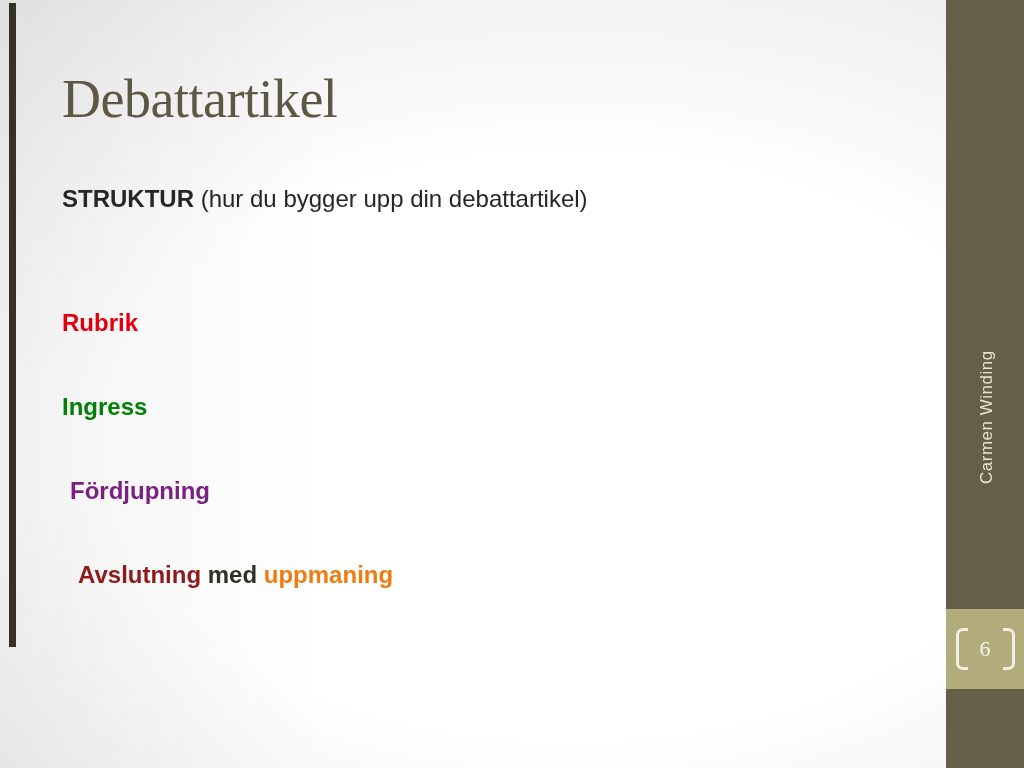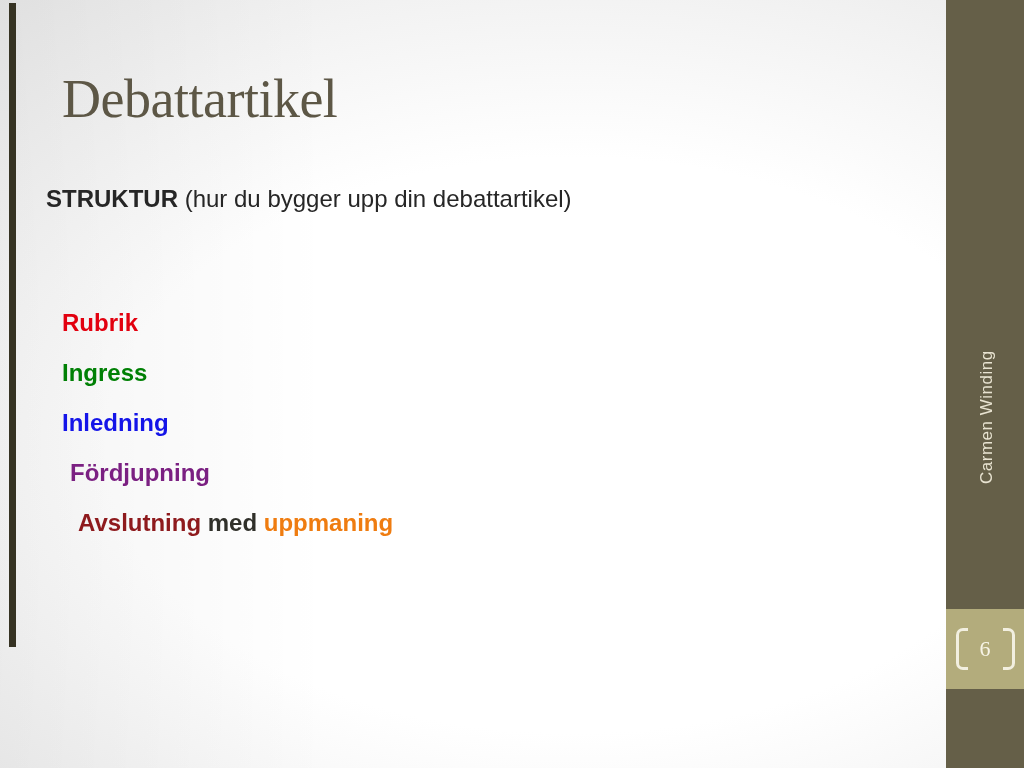--- a/index.html
+++ b/index.html
@@ -51,7 +51,7 @@
     letter-spacing:-0.5px;
   }
   .subtitle{
-    position:absolute;left:46px;top:185px;
+    position:absolute;left:62px;top:185px;
     font-size:24px;line-height:1.2;color:#262626;
   }
   .subtitle .b{font-weight:bold;}

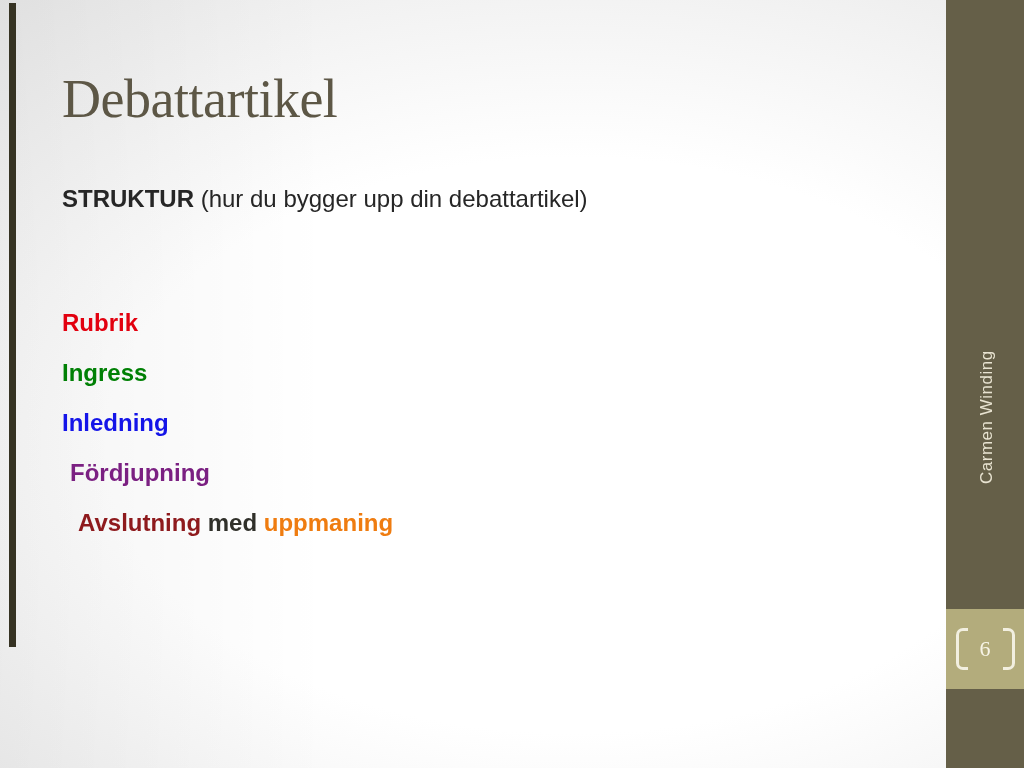--- a/index.html
+++ b/index.html
@@ -57,7 +57,7 @@
   .subtitle .b{font-weight:bold;}
   .items{
     position:absolute;left:62px;top:308px;
-    display:flex;flex-direction:column;gap:21px;
+    display:flex;flex-direction:column;gap:55px;
     font-size:24px;font-weight:bold;line-height:29px;
   }
   .items .seg{white-space:pre-wrap;}

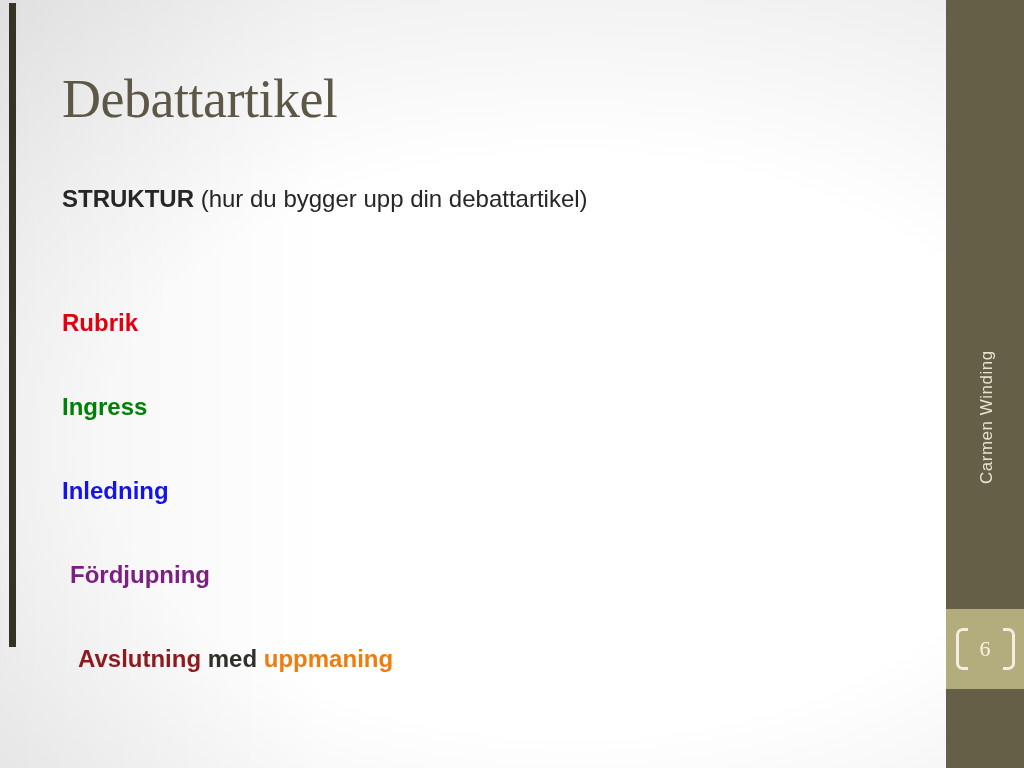--- a/index.html
+++ b/index.html
@@ -78,7 +78,6 @@
   <div class="items">
       <div><span class="seg" style="color: rgb(226, 0, 15);">Rubrik</span></div>
       <div><span class="seg" style="color: rgb(0, 128, 5); margin-top: 12px;">Ingress</span></div>
-      <div><span class="seg" style="color: rgb(20, 20, 232);">Inledning</span></div>
       <div><span class="seg" style="color: rgb(123, 32, 130); margin-left: 8px;">Fördjupning</span></div>
       <div><span class="seg" style="color: rgb(142, 26, 29); margin-left: 16px;">Avslutning </span><span class="seg" style="color: rgb(48, 48, 42);">med </span><span class="seg" style="color: rgb(239, 124, 16);">uppmaning</span></div>
     </div>

